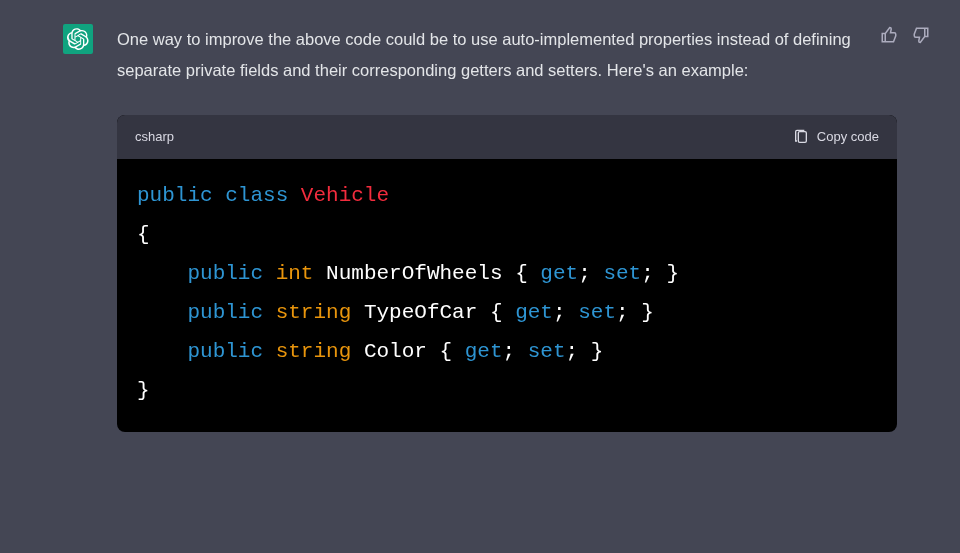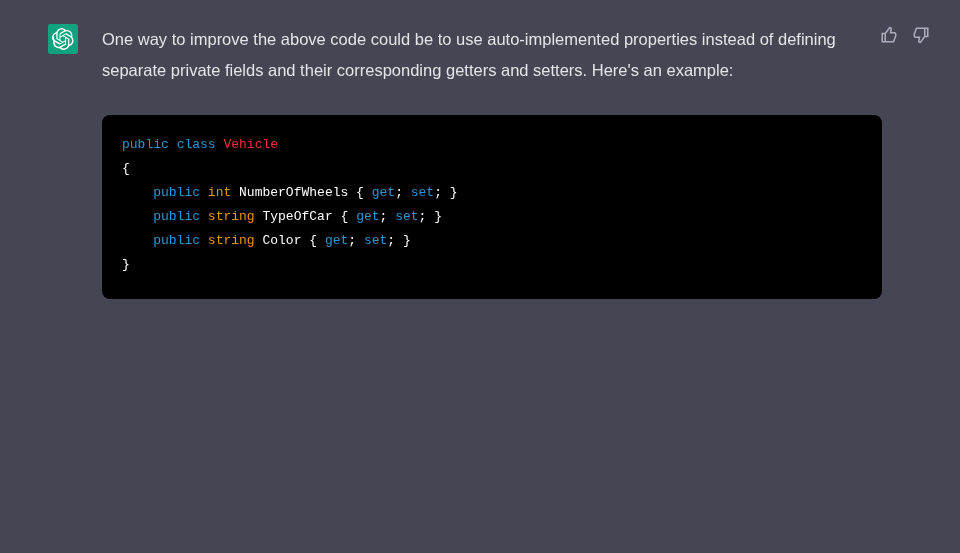--- a/index.html
+++ b/index.html
@@ -16,6 +16,7 @@
     padding: 24px 48px;
     gap: 24px;
     position: relative;
+    justify-content: center;
   }
   .avatar {
     width: 30px;

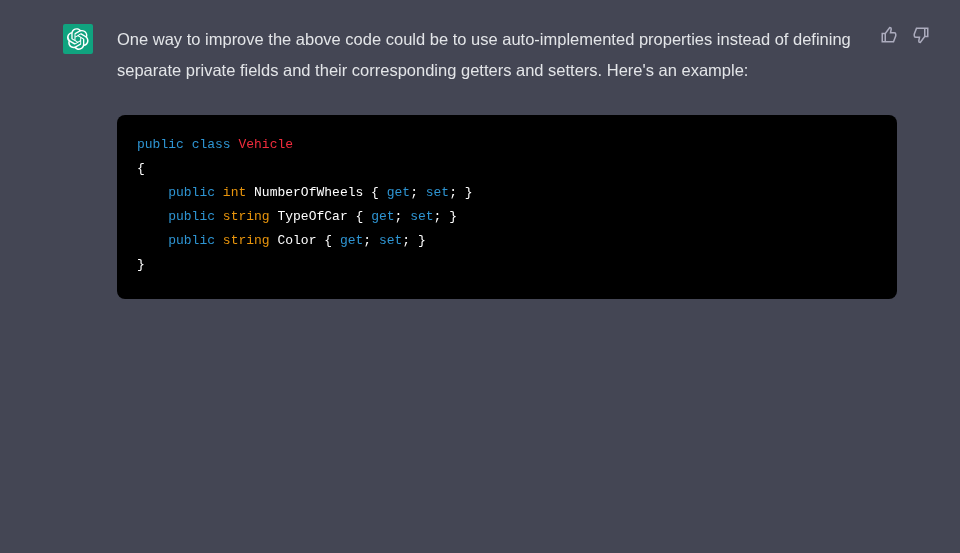--- a/index.html
+++ b/index.html
@@ -96,6 +96,16 @@
     <p>One way to improve the above code could be to use auto-implemented properties instead of defining separate private fields and their corresponding getters and setters. Here's an example:</p>
 
     <div class="codeblock">
+      <div class="codehdr">
+        <span>csharp</span>
+        <span class="copybtn">
+          <svg width="16" height="16" viewBox="0 0 24 24" fill="none" stroke="currentColor" stroke-width="2">
+            <rect x="8" y="4" width="12" height="16" rx="2"></rect>
+            <path d="M16 4V2H6a2 2 0 0 0-2 2v14h2"></path>
+          </svg>
+          <span>Copy code</span>
+        </span>
+      </div>
       <pre id="code-pre"><span class="tk-kw">public</span> <span class="tk-kw">class</span> <span class="tk-cls">Vehicle</span>
 <span class="tk-punc">{</span>
     <span class="tk-kw">public</span> <span class="tk-type">int</span> <span class="tk-id">NumberOfWheels</span> <span class="tk-punc">{</span> <span class="tk-kw">get</span><span class="tk-punc">;</span> <span class="tk-kw">set</span><span class="tk-punc">;</span> <span class="tk-punc">}</span>

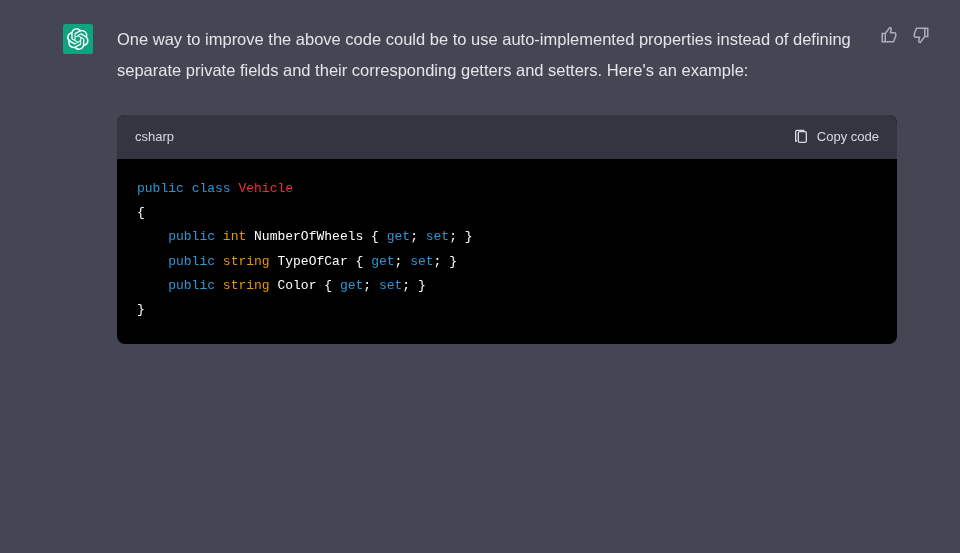--- a/index.html
+++ b/index.html
@@ -71,7 +71,7 @@
   pre {
     padding: 18px 20px 22px 20px;
     font-family: "SFMono-Regular", Consolas, "Liberation Mono", Menlo, monospace;
-    font-size: 13px;
+    font-size: 21px;
     line-height: 1.85;
     color: #fff;
     white-space: pre;

